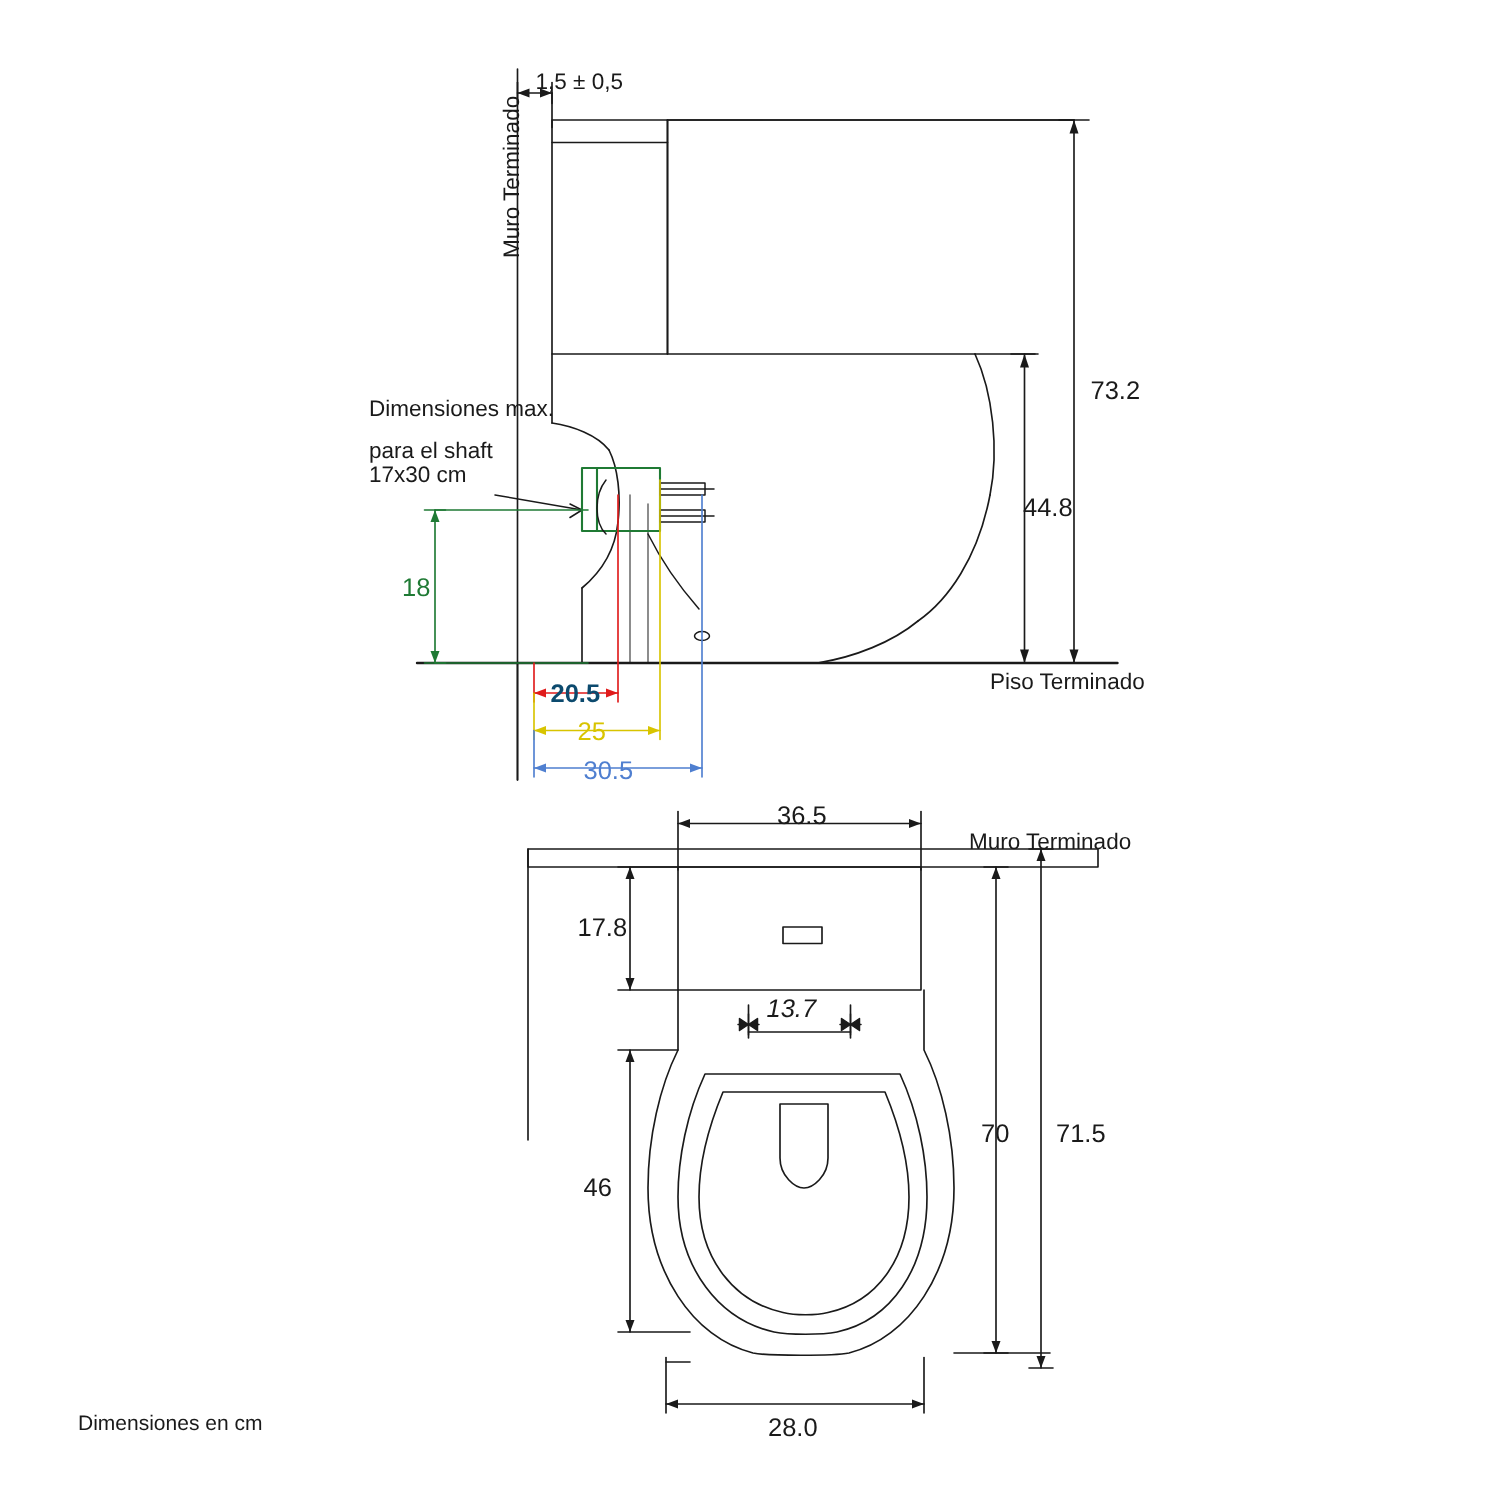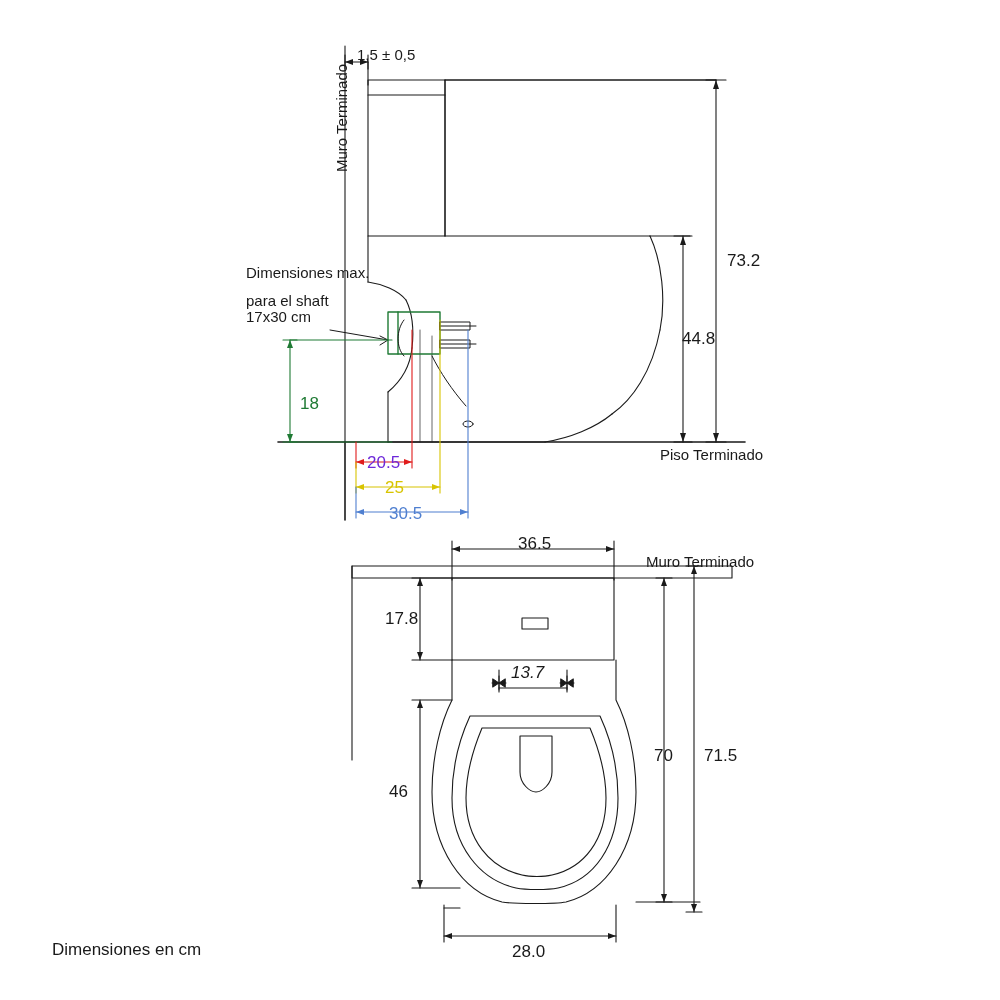--- a/index.html
+++ b/index.html
@@ -262,7 +262,7 @@
 
 <div class="lbl big" style="left:682px; top:328px;">44.8</div>
 
-<div class="lbl big green" style="left:268px; top:393px;margin-left:32px;">18</div>
+<div class="lbl big green" style="left:268px; top:381px;">18</div>
 
 <div class="lbl" style="left:660px; top:446px;">Piso Terminado</div>
 

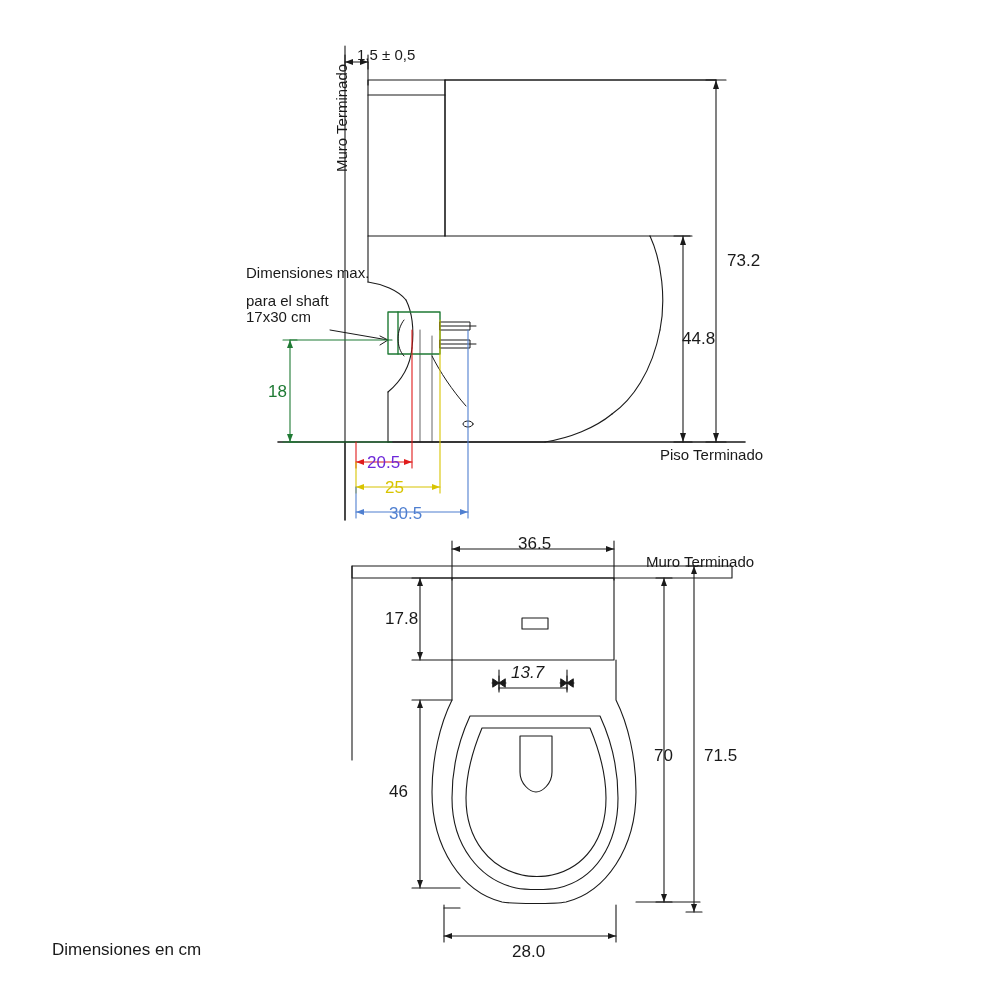--- a/index.html
+++ b/index.html
@@ -30,7 +30,7 @@
     line-height: 1.25;
   }
   .lbl.green { color: #1f7a34; }
-  .lbl.red { color: #6d28d9; }
+  .lbl.red { color: #0c4a6e; font-weight: bold; }
   .lbl.yellow { color: #d8c400; }
   .lbl.blue { color: #4f7fd0; }
   .lbl.rot {

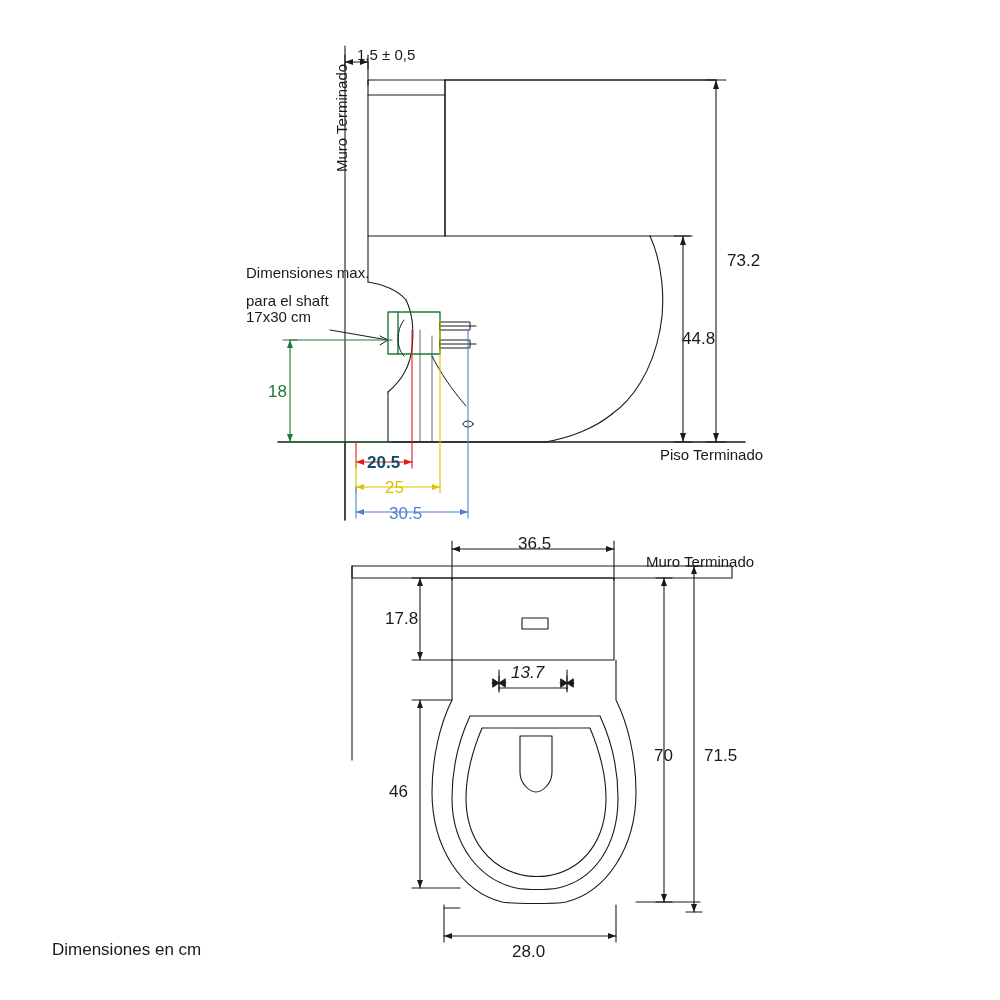--- a/index.html
+++ b/index.html
@@ -42,7 +42,7 @@
     position: absolute;
     left: 52px;
     top: 940px;
-    font-size: 17px;
+    font-size: 14px;
     color: #1a1a1a;
   }
 </style>

